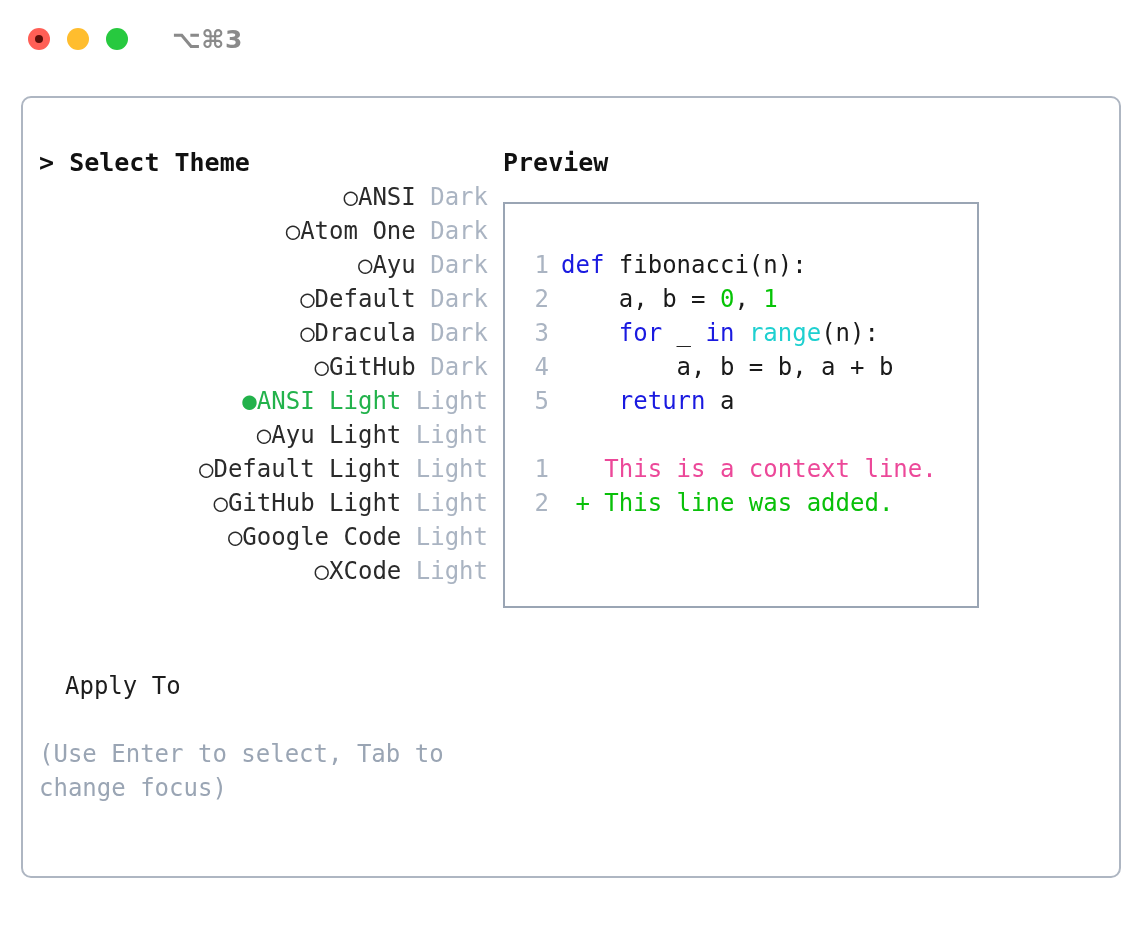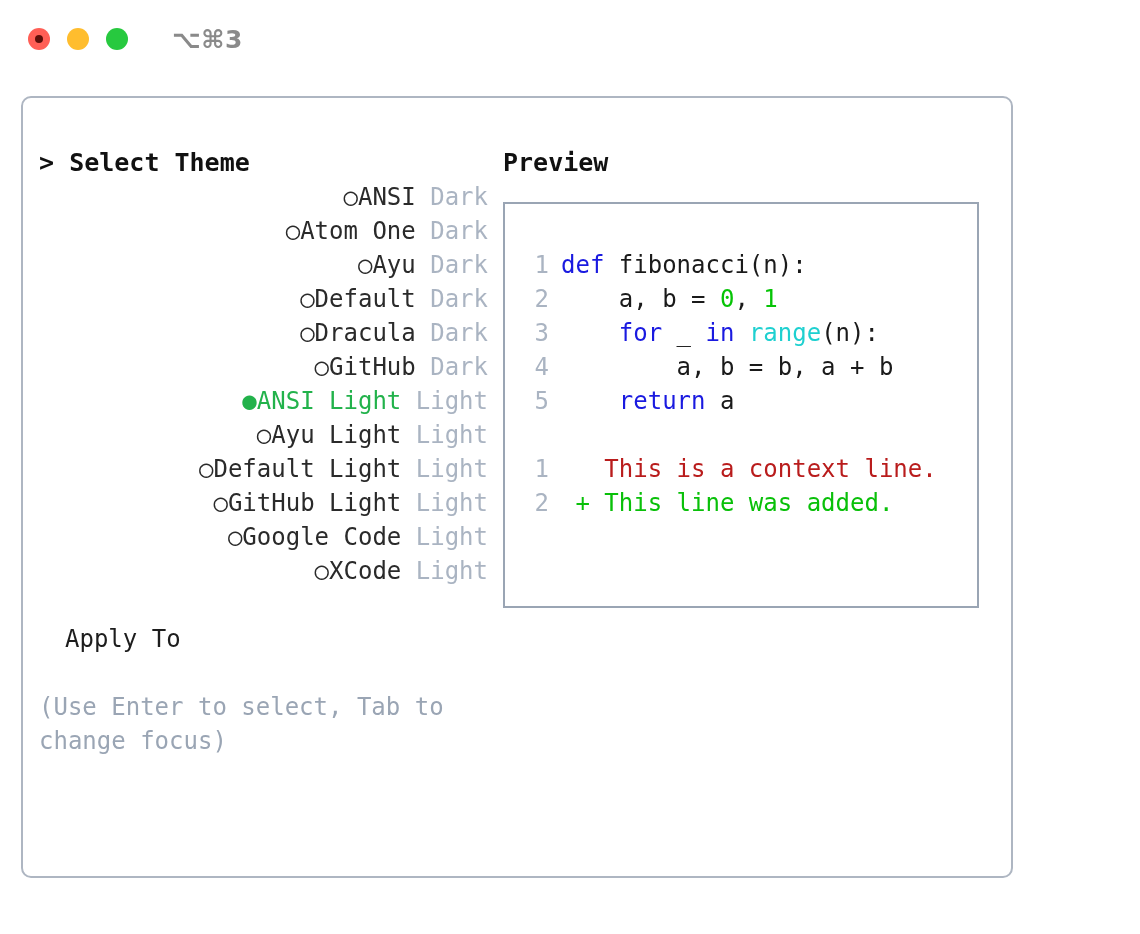--- a/index.html
+++ b/index.html
@@ -73,7 +73,7 @@
     position: absolute;
     left: 21px;
     top: 96px;
-    width: 992px;
+    width: 1100px;
     height: 782px;
     border: 2px solid #aeb6c2;
     border-radius: 10px;

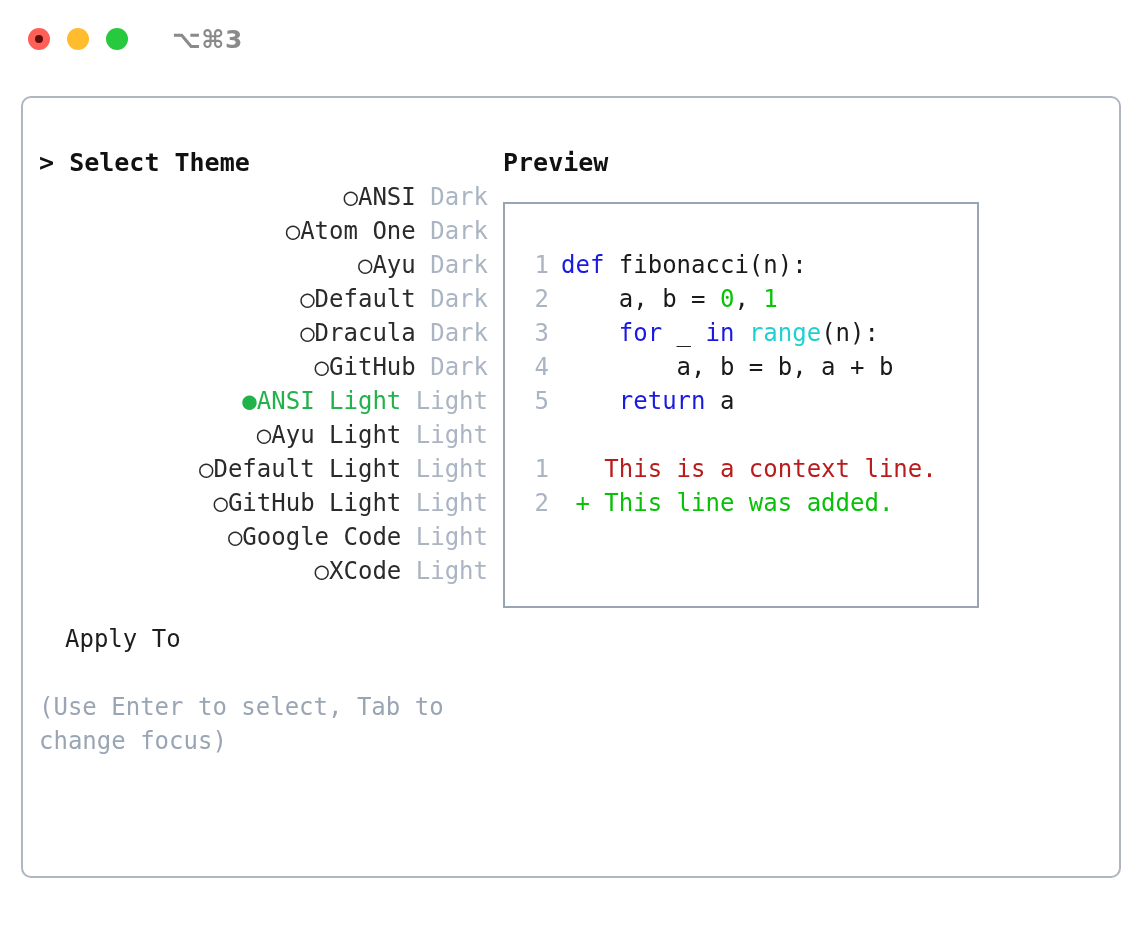--- a/index.html
+++ b/index.html
@@ -185,7 +185,7 @@
 
   .blank-line { height: 34px; }
 
-  .diff-ctx { color: #b91c1c; }
+  .diff-ctx { color: #ec4899; }
   .diff-del { color: #cc2222; }
   .diff-add { color: #09c009; }
 </style>

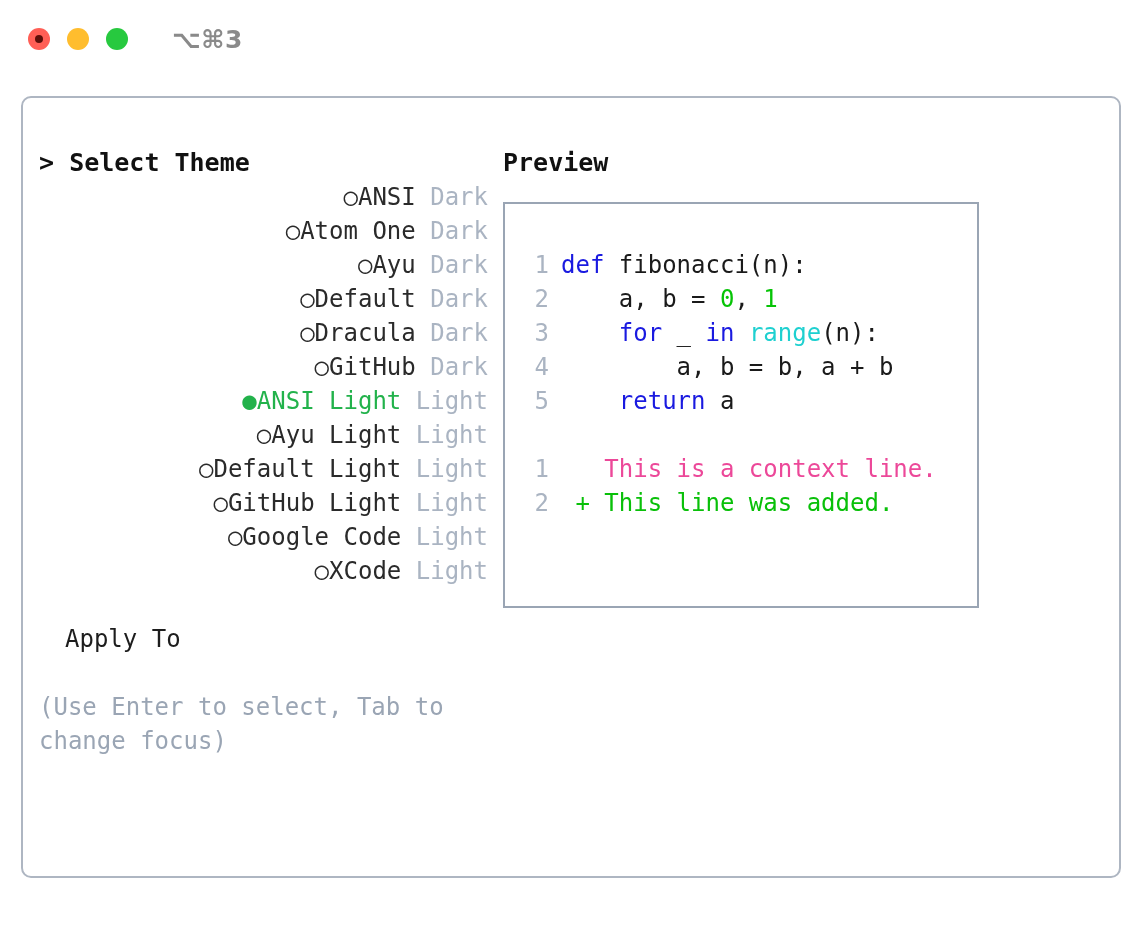--- a/index.html
+++ b/index.html
@@ -129,6 +129,7 @@
     color: #1d1d1d;
     white-space: pre;
     padding-left: 26px;
+    margin-top: 47px;
   }
 
   #hint {

